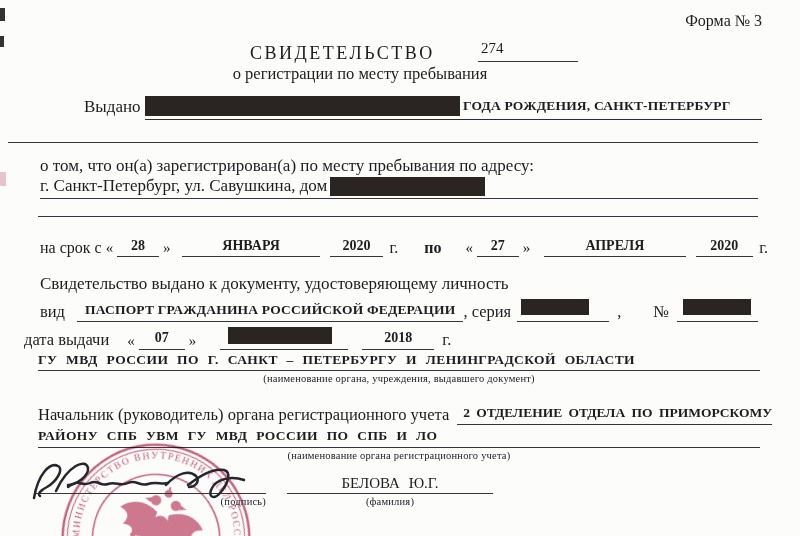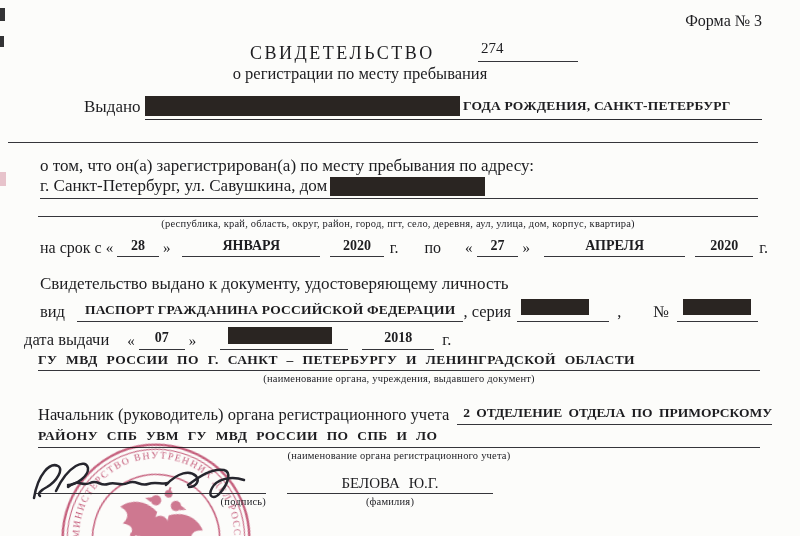--- a/index.html
+++ b/index.html
@@ -80,7 +80,6 @@
   </div>
   <div class="rule" style="top:198px;left:40px;width:718px;"></div>
   <div class="rule" style="top:216px;left:38px;width:720px;"></div>
-  <div class="cap" style="top:218px;left:38px;width:720px;">(республика, край, область, округ, район, город, пгт, село, деревня, аул, улица, дом, корпус, квартира)</div>
 
   <div class="flexrow period-row">
     <span>на срок с</span>

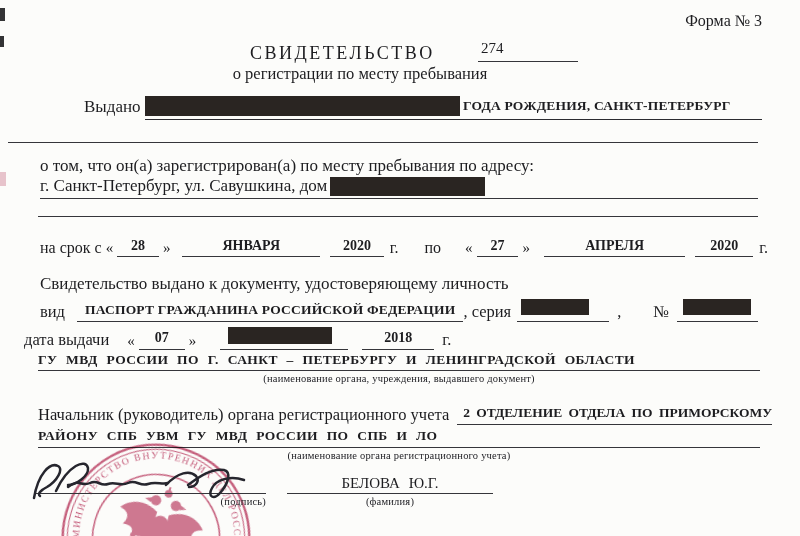--- a/index.html
+++ b/index.html
@@ -89,7 +89,7 @@
     <span class="ucell val" style="width:138px;margin-right:10px;">ЯНВАРЯ</span>
     <span class="ucell val" style="width:54px;margin-right:6px;">2020</span>
     <span style="margin-right:26px;">г.</span>
-    <span style="margin-right:20px;">по</span>
+    <span style="margin-right:20px;font-weight:bold;">по</span>
     <span class="q">«</span>
     <span class="ucell val" style="width:42px;">27</span>
     <span class="q" style="margin-right:10px;">»</span>

